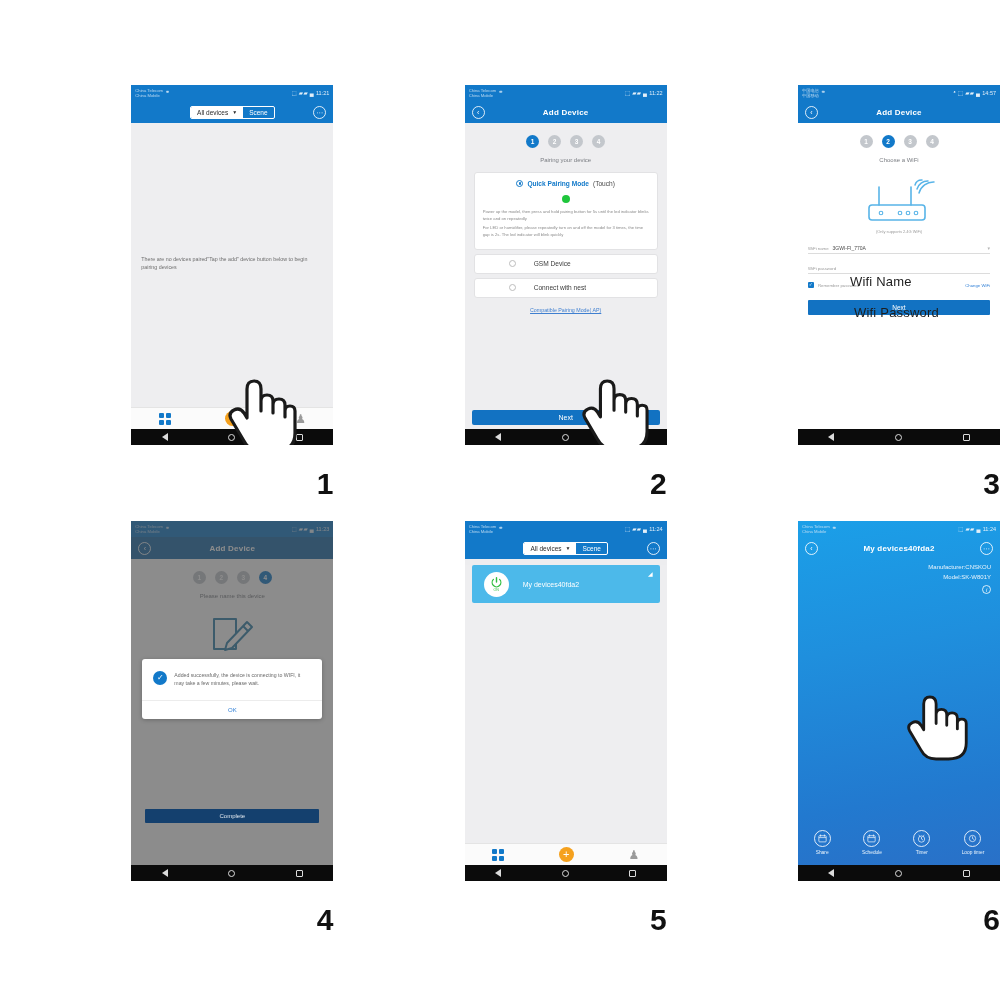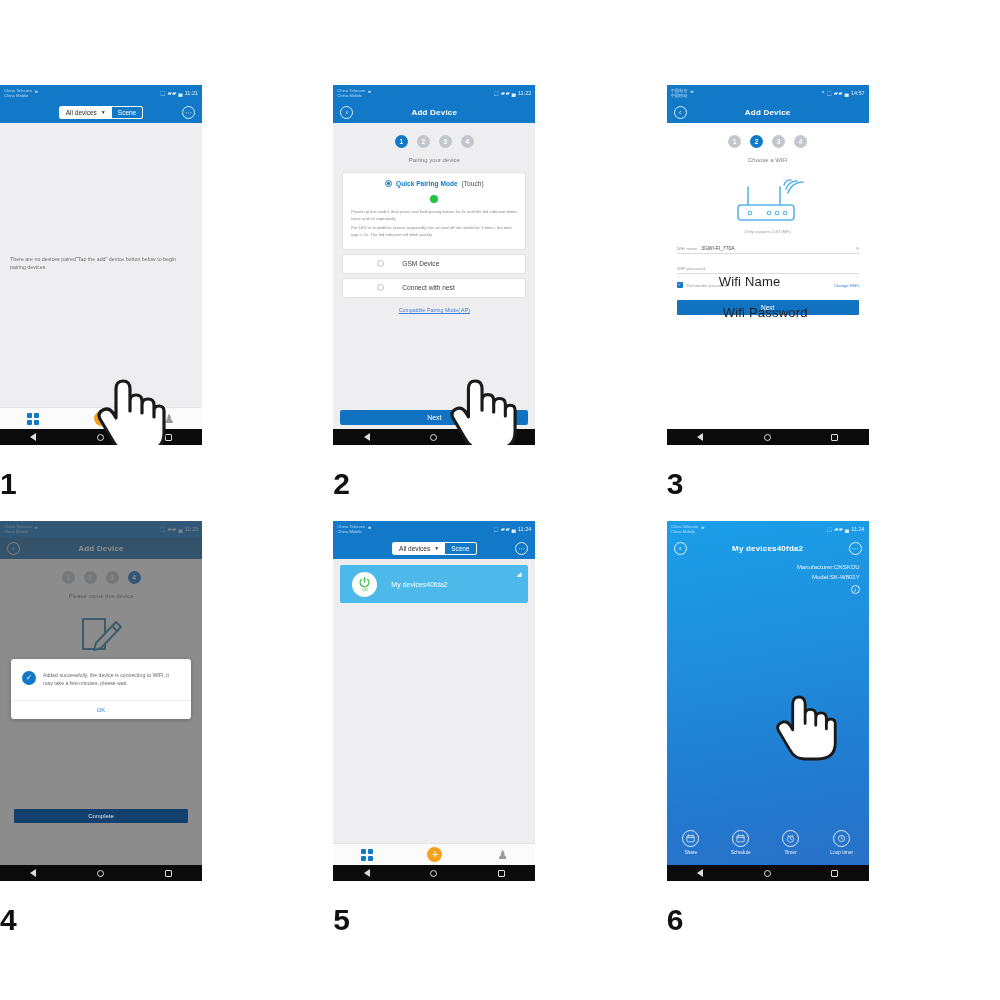--- a/index.html
+++ b/index.html
@@ -18,7 +18,7 @@
   .cell {
     display: flex;
     flex-direction: column;
-    align-items: flex-start;
+    align-items: flex-end;
     justify-content: flex-start;
     padding-top: 85px;
     position: relative;

